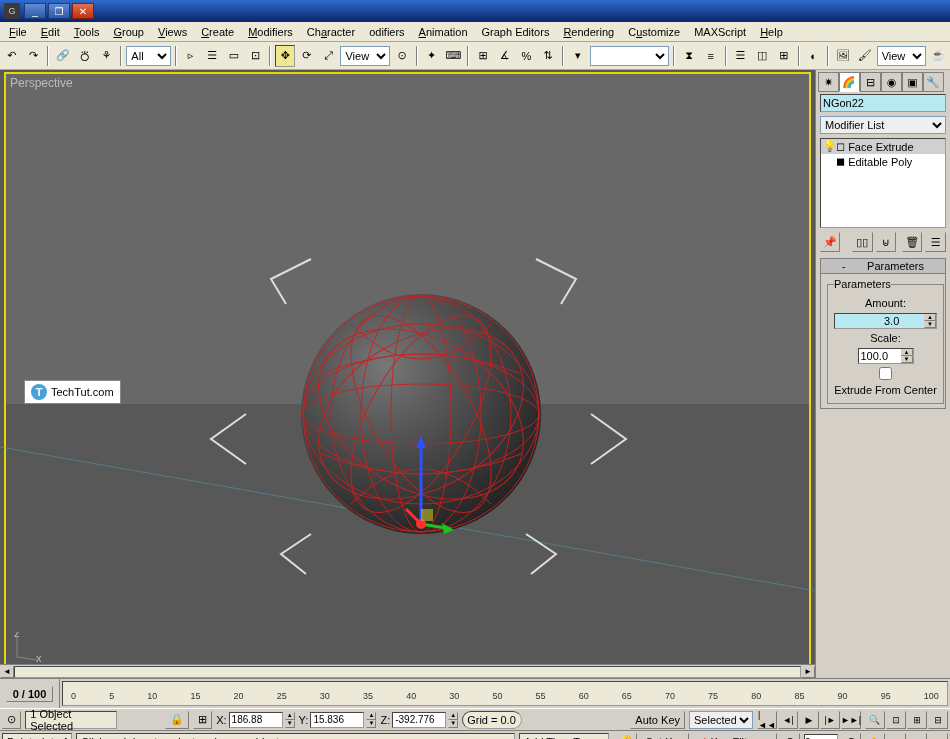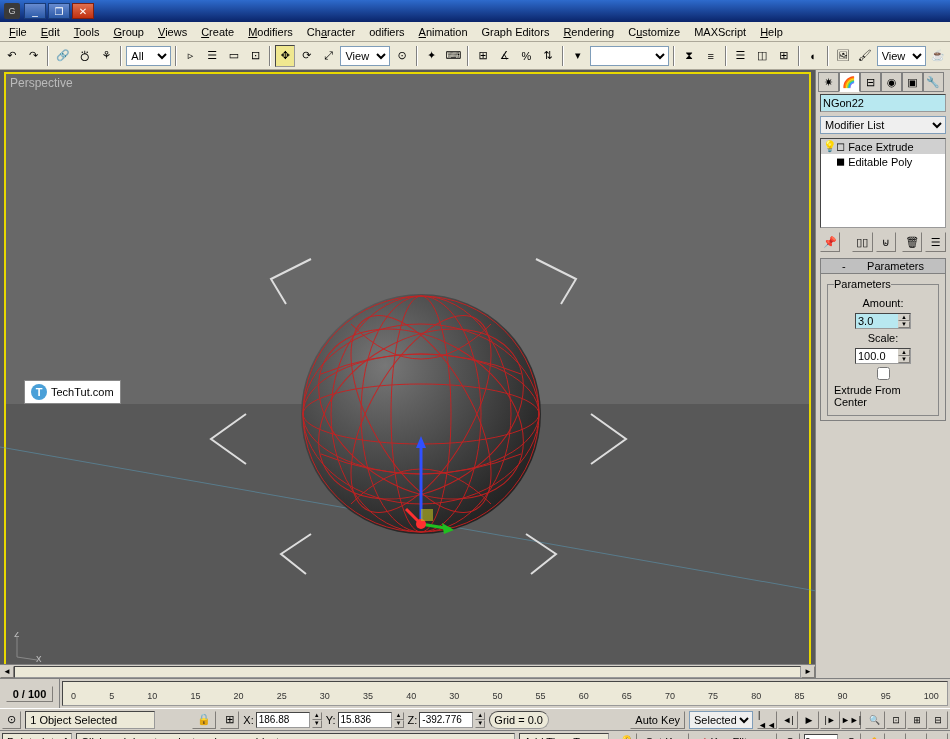--- a/index.html
+++ b/index.html
@@ -296,7 +296,7 @@
         <legend>Parameters</legend>
         <div class="prow">
           <label>Amount:</label>
-          <div class="spinner" style="background:#b8e8f0;">
+          <div class="spinner" style="background:#b8e8f0;padding-left:47px;">
             <input style="background: rgb(184, 232, 240);" value="3.0">
             <div class="spinbtns">
                   <div>▲</div>

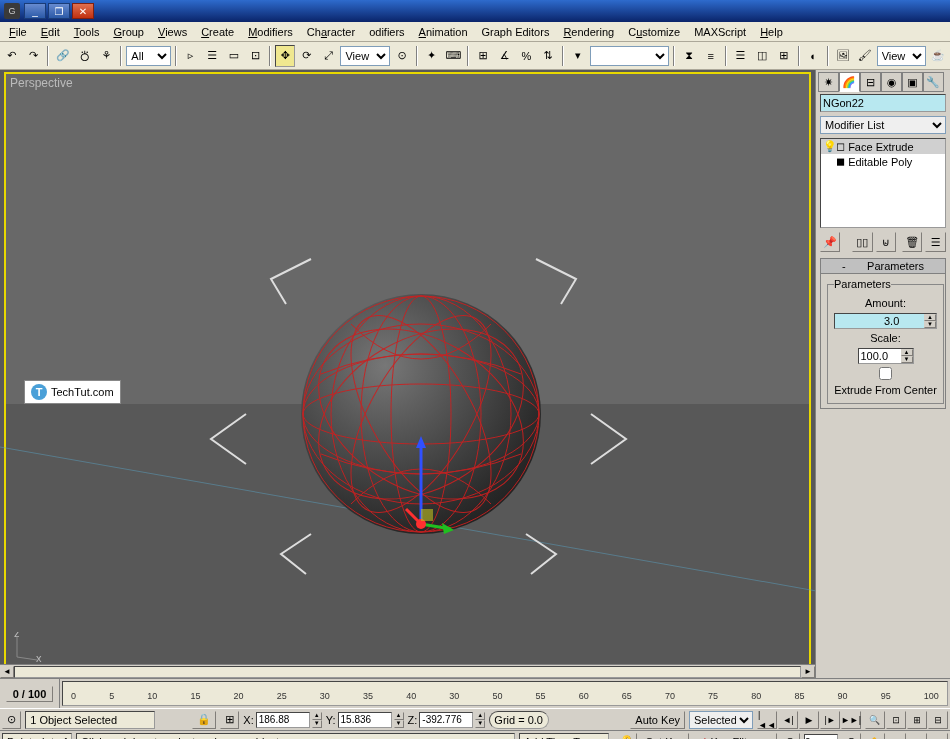--- a/index.html
+++ b/index.html
@@ -357,7 +357,7 @@
 
 <div class="statusbar1">
   <div class="sbtn2">⊙</div>
-  <div class="sfield" style="width:130px;">1 Object Selected</div>
+  <div class="sfield" style="width:92px;">1 Object Selected</div>
   <div style="flex:0.4"></div>
   <div class="sbtn2">🔒</div>
   <div class="sbtn2">⊞</div>

